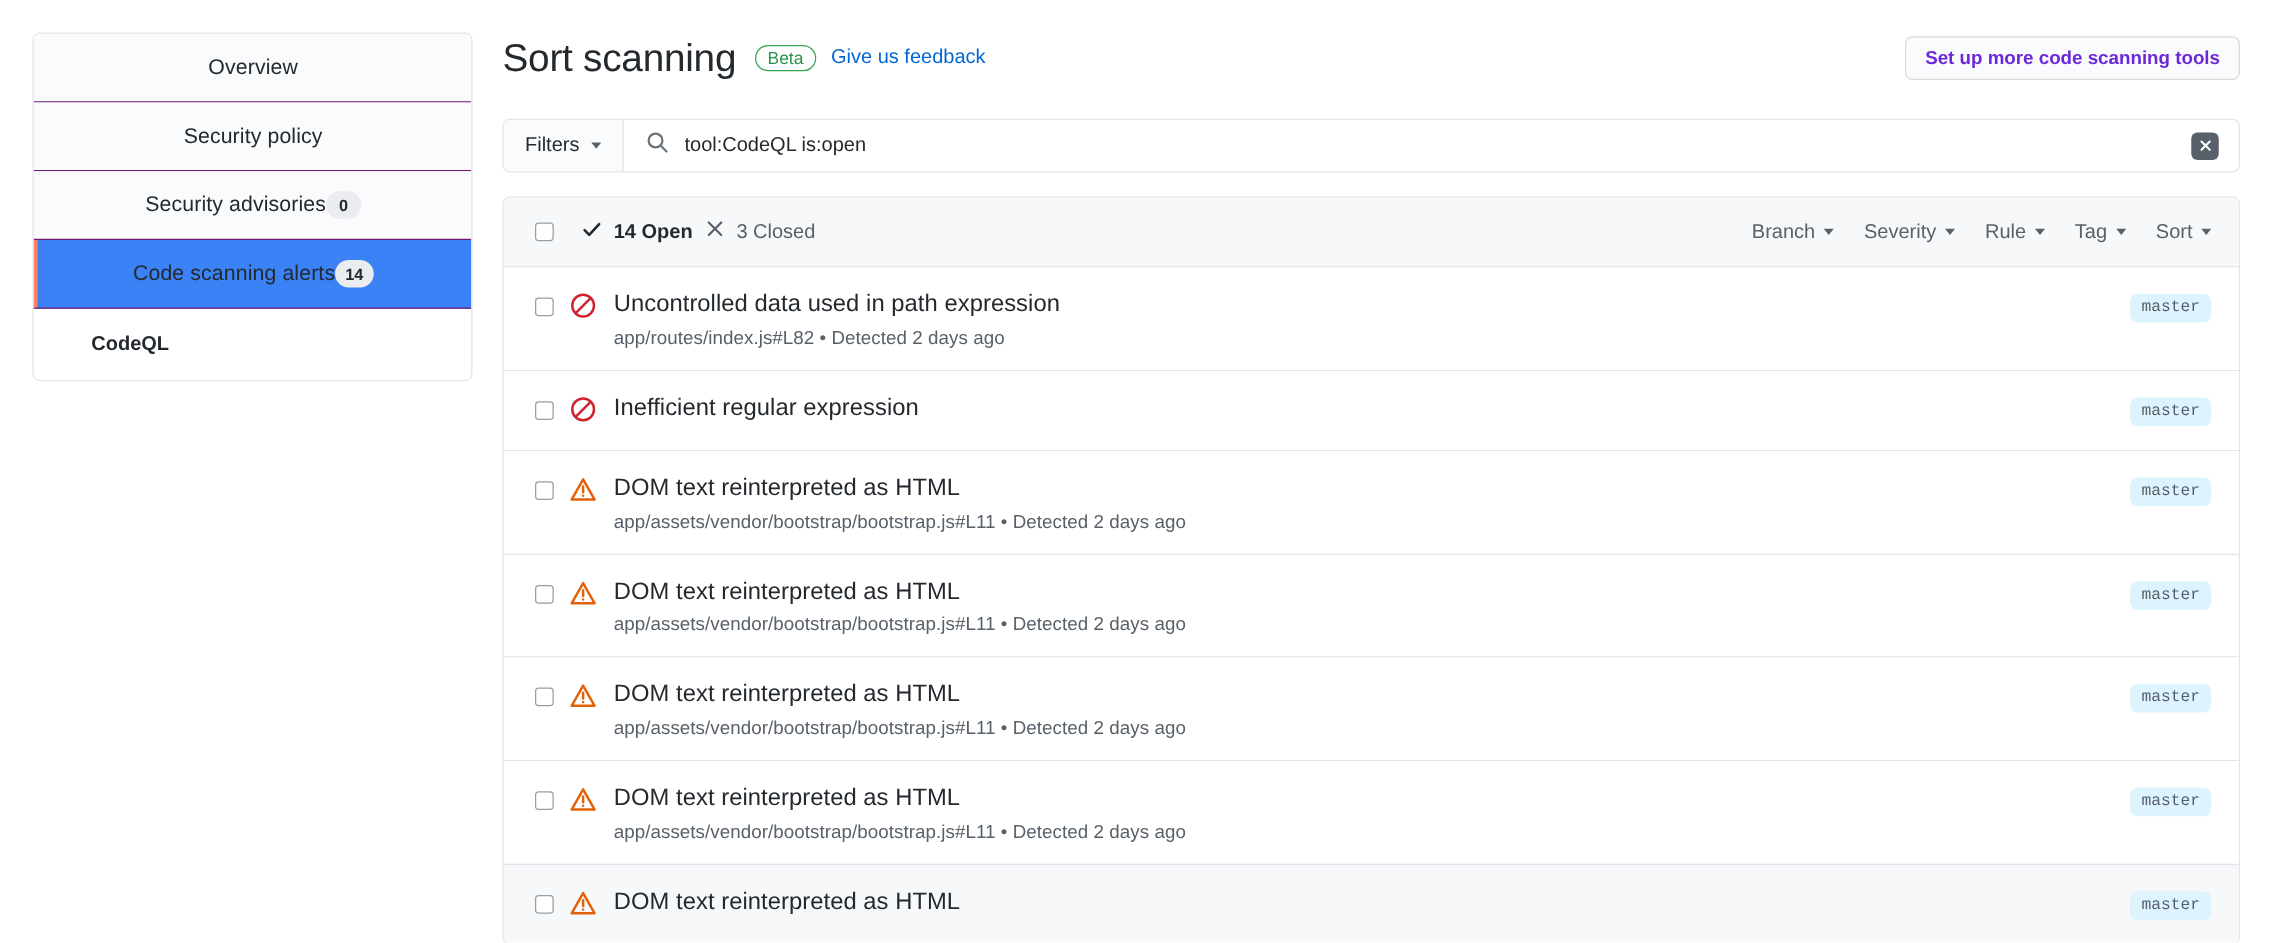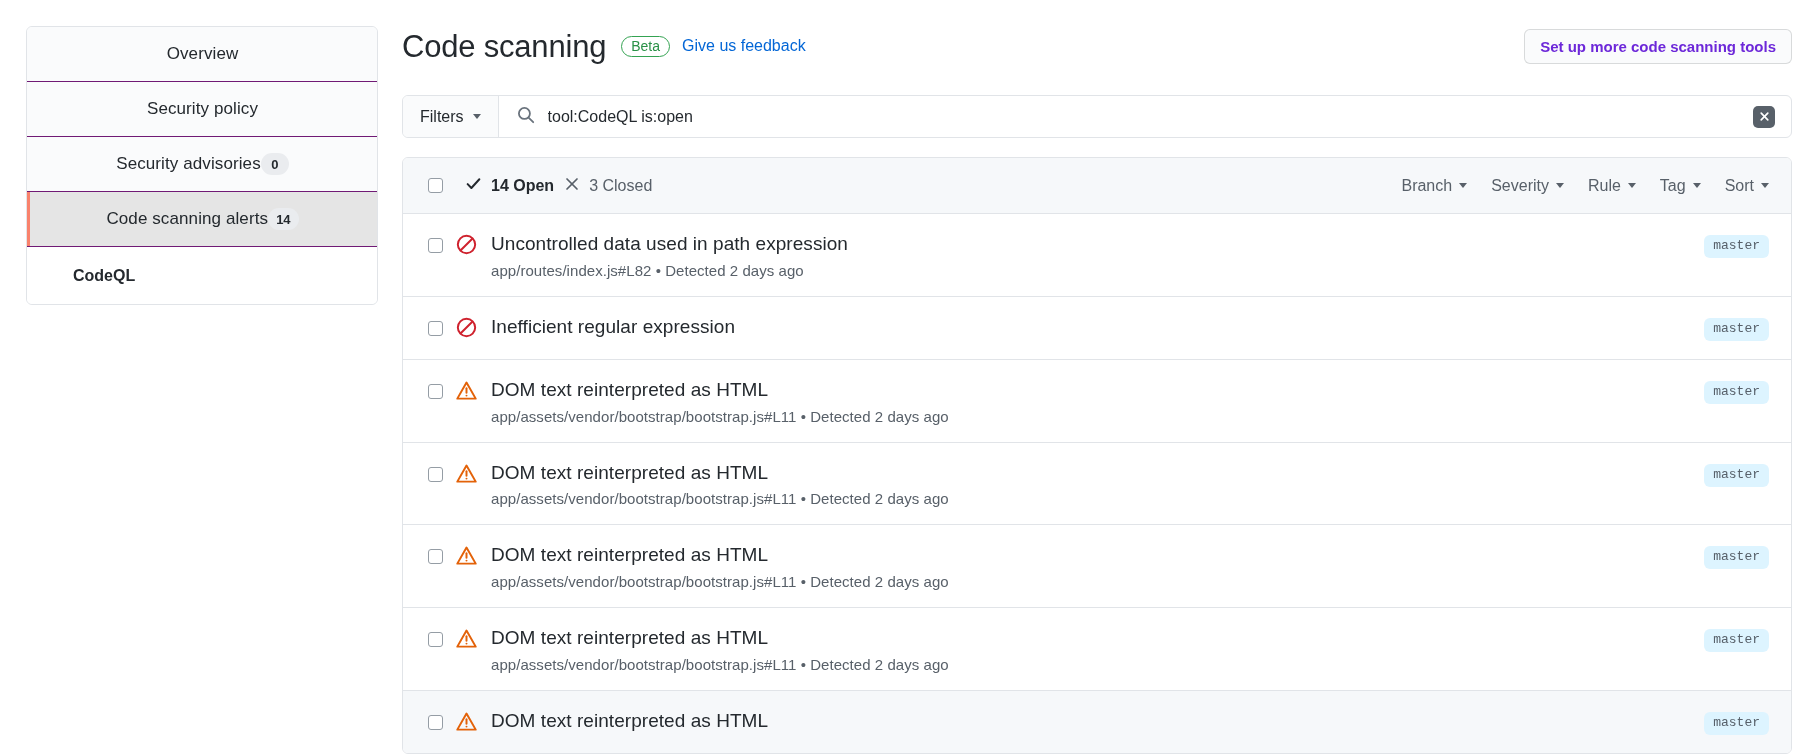--- a/index.html
+++ b/index.html
@@ -333,7 +333,7 @@
   <div class="main">
 
     <div class="header-row">
-      <h1 class="page-title">Code scanning</h1>
+      <h1 class="page-title">Sort scanning</h1>
       <span class="beta-badge">Beta</span>
       <a class="feedback-link">Give us feedback</a>
       <span class="spacer"></span>

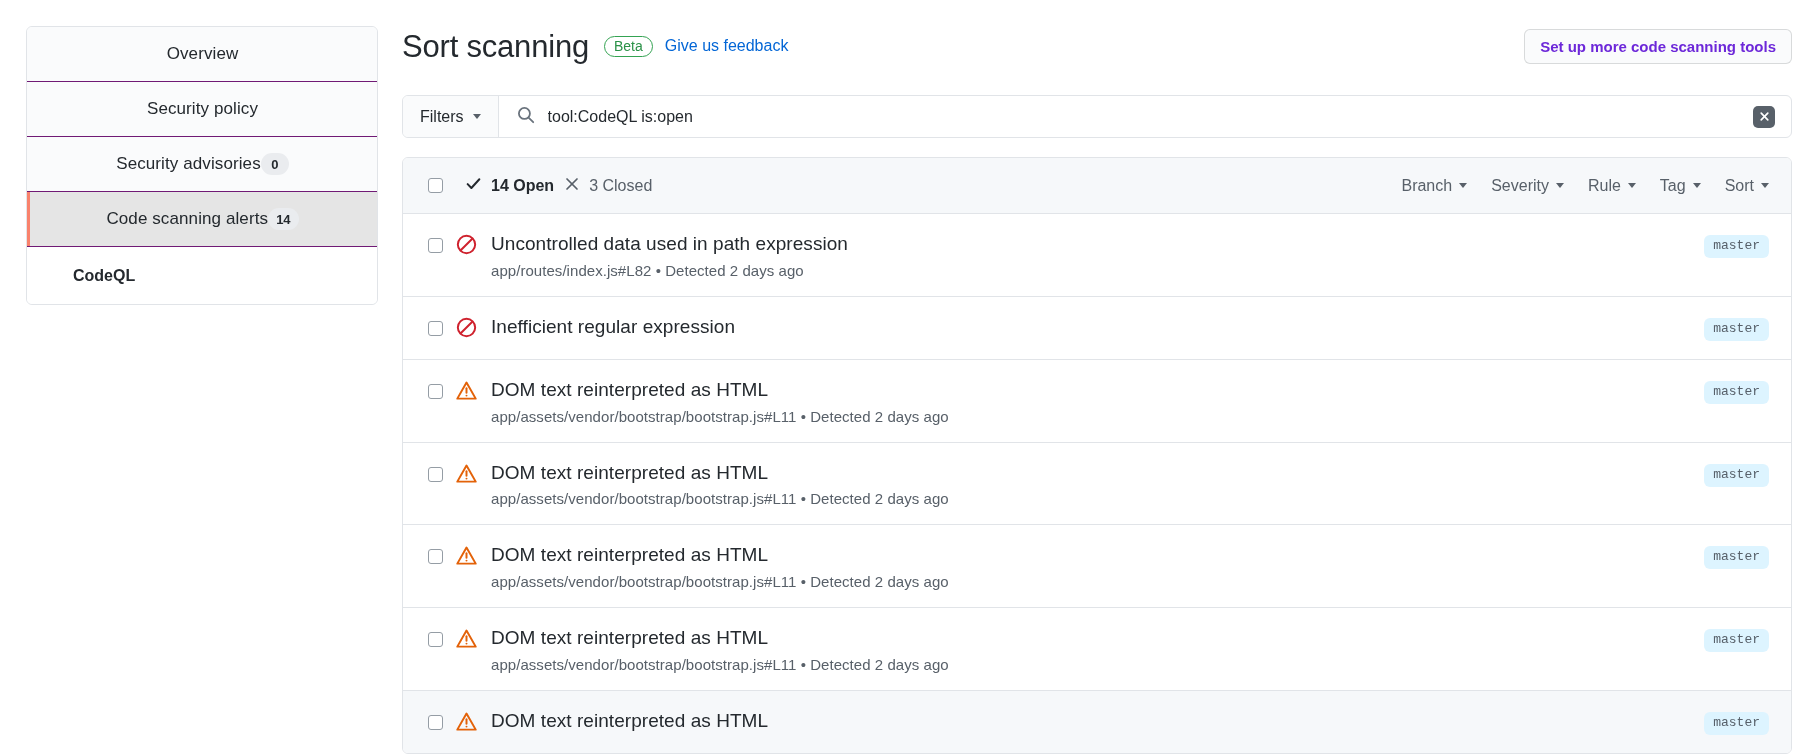--- a/index.html
+++ b/index.html
@@ -53,7 +53,7 @@
     letter-spacing: .1px;
   }
   .side-item.selected {
-    background: #e5e5e5;
+    background: #3b82f6;
   }
   .side-item.selected::before {
     content: "";

